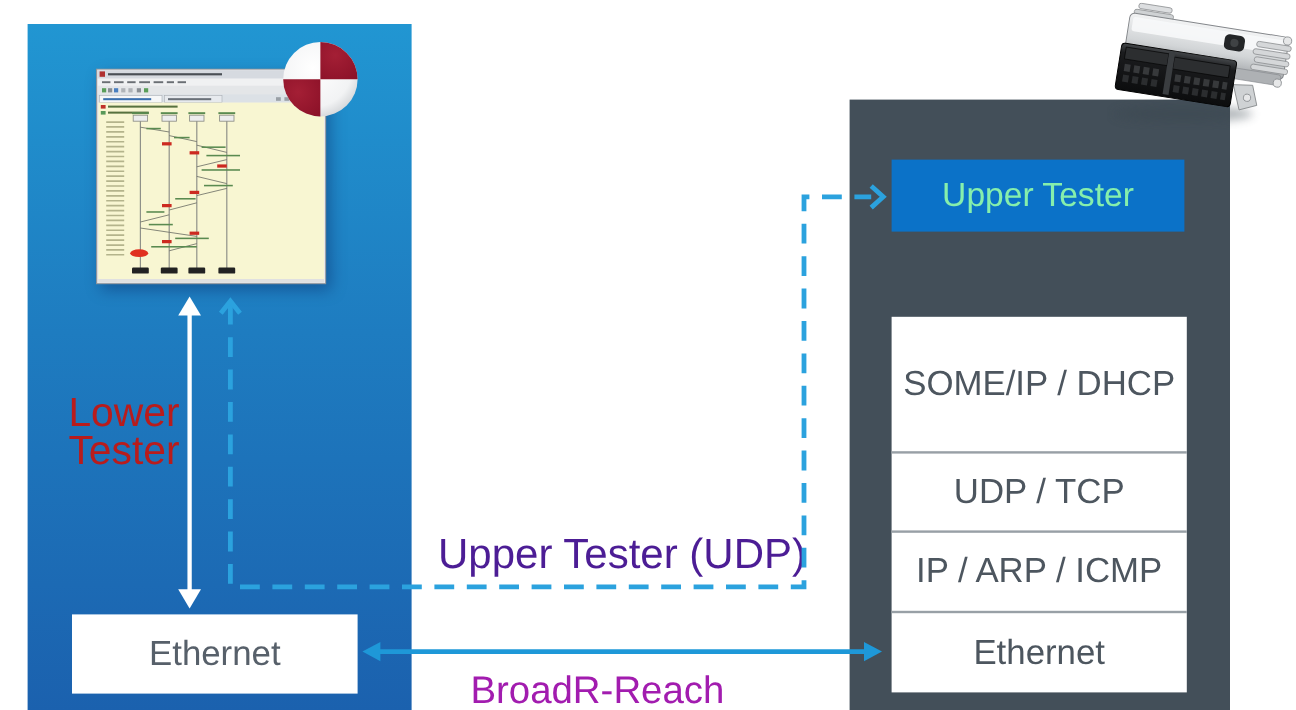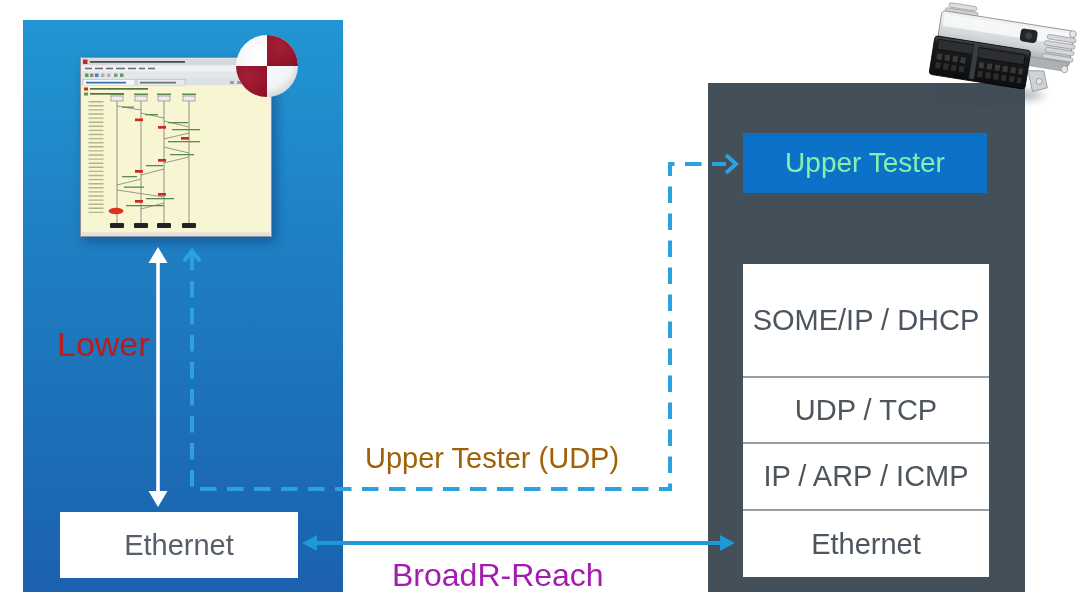--- a/index.html
+++ b/index.html
@@ -165,6 +165,7 @@
 
   <div class="lower-tester-label">
     <div>Lower</div>
+    <div>Tester</div>
   </div>
 
   <div class="ethernet-box-left">

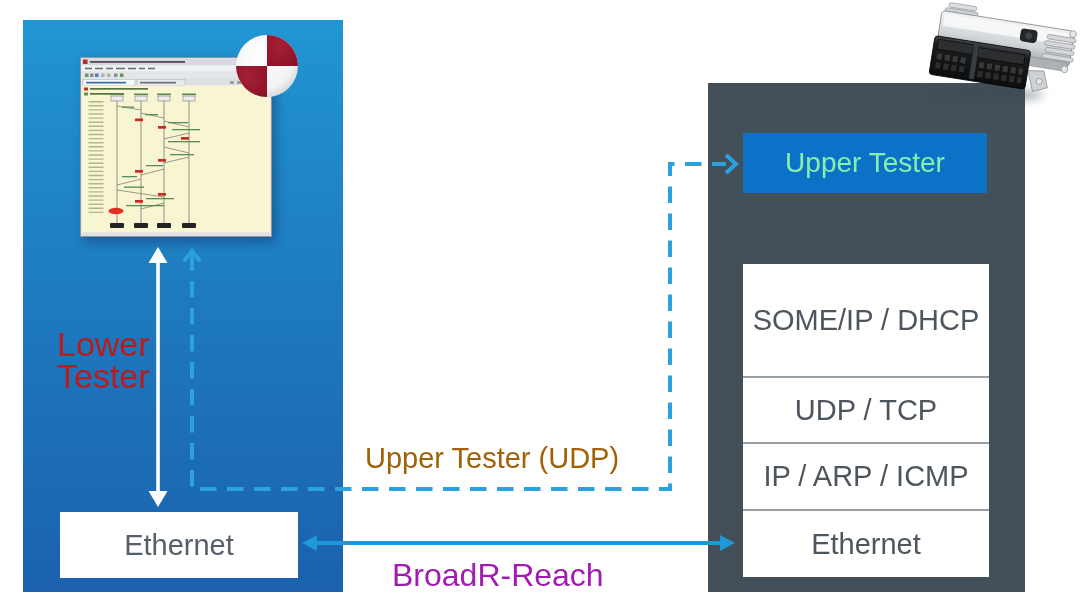--- a/index.html
+++ b/index.html
@@ -24,8 +24,8 @@
     color:#57606a; font-size:29px; }
   .lower-tester-label { position:absolute; left:57px; top:328px; color:#b91c1c;
     font-size:34px; line-height:32px; }
-  .upper-tester-udp-label { position:absolute; left:365px; top:444px; color:#a16207;
-    font-size:29px; line-height:1; }
+  .upper-tester-udp-label { position:absolute; left:365px; top:444px; color:#4c1d95;
+    font-size:35px; line-height:1; }
   .broadr-reach-label { position:absolute; left:392px; top:559px; color:#a21caf;
     font-size:32px; line-height:1; }
   .overlay { position:absolute; inset:0; pointer-events:none; }

